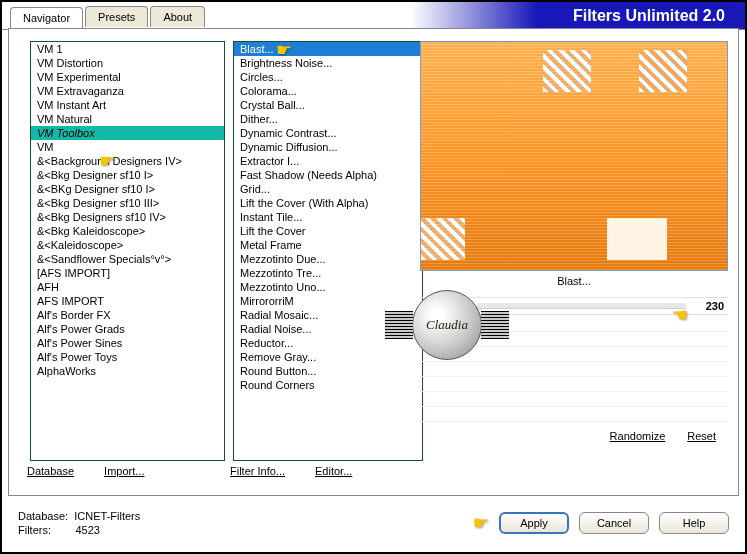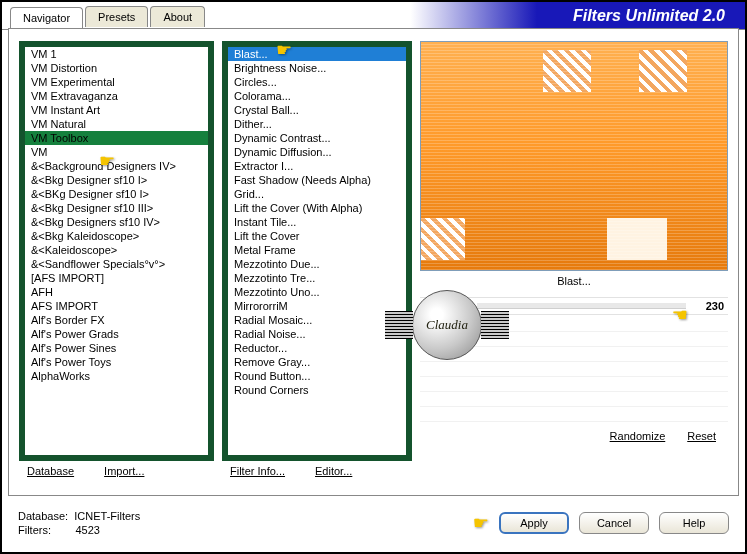--- a/index.html
+++ b/index.html
@@ -5,7 +5,7 @@
   * { box-sizing: border-box; margin: 0; padding: 0; }
   body { font-family: Tahoma, Arial, sans-serif; font-size: 11px; background: #fff; width: 747px; height: 554px; position: relative; border: 2px solid #000; }
   .titlebar { height: 28px; background: linear-gradient(90deg, #fff 0%, #fff 55%, #1818b8 72%, #1818b8 100%); display: flex; align-items: center; justify-content: flex-end; padding-right: 20px; border-bottom: 1px solid #888; }
-  .titlebar .title { color: #fff; font-weight: bold; font-style: italic; font-size: 16px; font-family: Arial, sans-serif; }
+  .titlebar .title { color: #fff; font-weight: bold; font-size: 16px; font-family: Arial, sans-serif; }
   .tabs { position: absolute; top: 4px; left: 8px; display: flex; z-index: 2; }
   .tab { padding: 4px 12px; border: 1px solid #888; border-bottom: none; border-radius: 4px 4px 0 0; margin-right: 2px; background: #ece9d8; cursor: pointer; }
   .tab.active { background: #fff; position: relative; top: 1px; z-index: 3; }

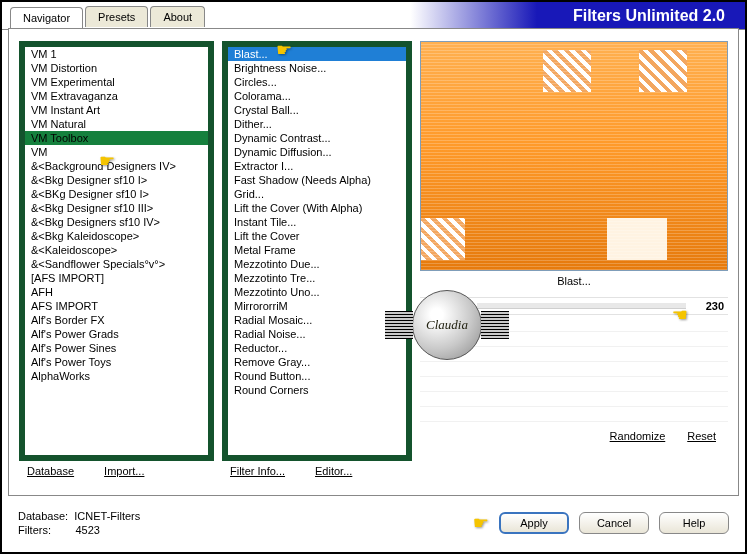--- a/index.html
+++ b/index.html
@@ -14,7 +14,7 @@
   .pane.left { width: 195px; }
   .pane.mid { width: 190px; }
   .pane.right { flex: 1; }
-  .listbox { width: 100%; height: 420px; border: 6px solid #14532d; overflow-y: scroll; overflow-x: hidden; background: #fff; }
+  .listbox { width: 100%; height: 420px; border: 1px solid #14532d; overflow-y: scroll; overflow-x: hidden; background: #fff; margin-left: 11px; }
   .listbox::-webkit-scrollbar { width: 16px; }
   .listbox::-webkit-scrollbar-track { background: #f1efe2; border-left: 1px solid #c8c8c8; }
   .listbox::-webkit-scrollbar-thumb { background: #c8c8c8; border: 1px solid #9f9f9f; }

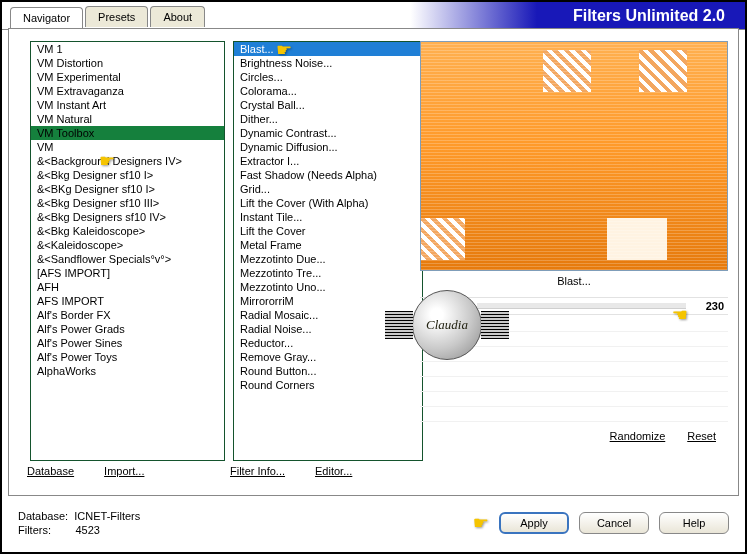--- a/index.html
+++ b/index.html
@@ -19,7 +19,7 @@
   .listbox::-webkit-scrollbar-track { background: #f1efe2; border-left: 1px solid #c8c8c8; }
   .listbox::-webkit-scrollbar-thumb { background: #c8c8c8; border: 1px solid #9f9f9f; }
   .item { padding: 1px 6px; white-space: nowrap; cursor: pointer; position: relative; }
-  .item.sel-grey { background: #15803d; }
+  .item.sel-grey { background: #14b8a6; font-style: italic; }
   .item.sel-blue { background: #1f7fd6; color: #fff; }
   .links { margin-top: 4px; display: flex; gap: 30px; padding-left: 8px; }
   .links span { text-decoration: underline; cursor: pointer; }

